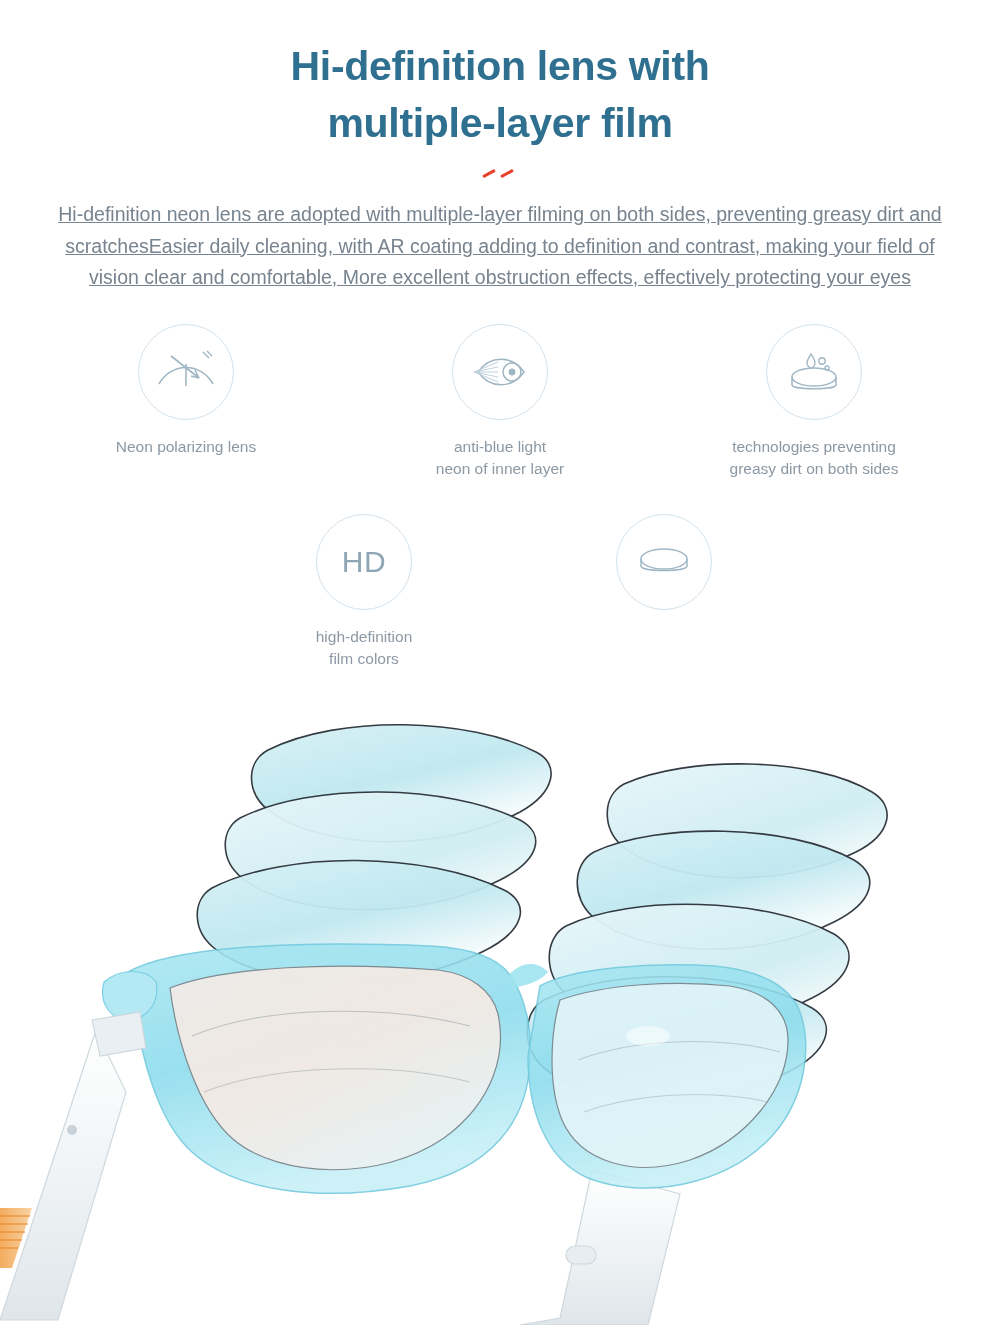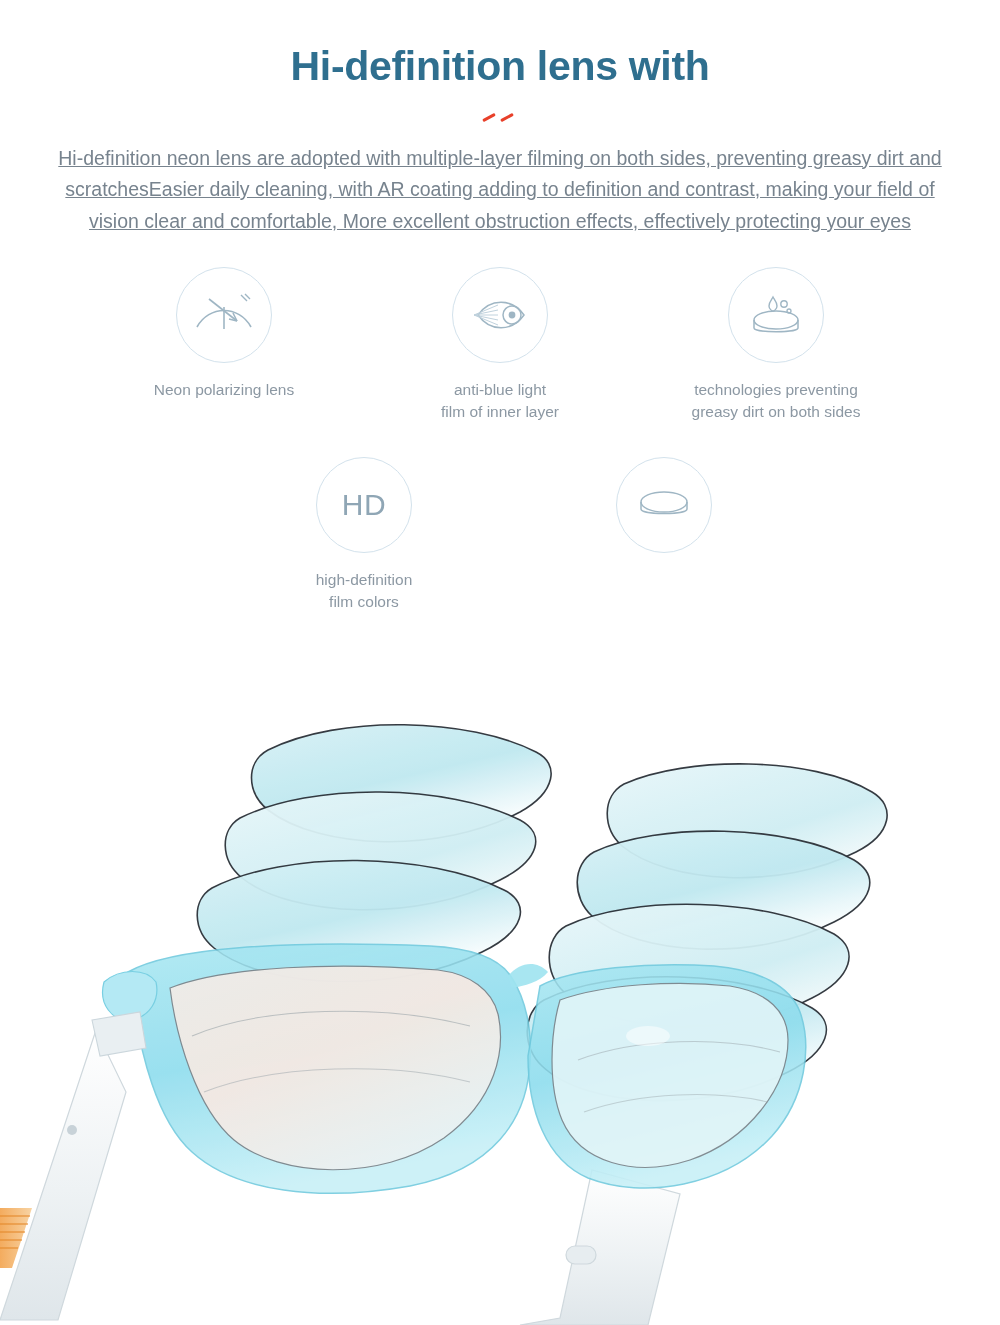--- a/index.html
+++ b/index.html
@@ -121,6 +121,7 @@
 <div class="heading">
   <h1>
     <span class="title-line">Hi-definition lens with</span>
+    <span class="title-line">multiple-layer film</span>
   </h1>
   <div class="divider">
     <span class="s1"></span>

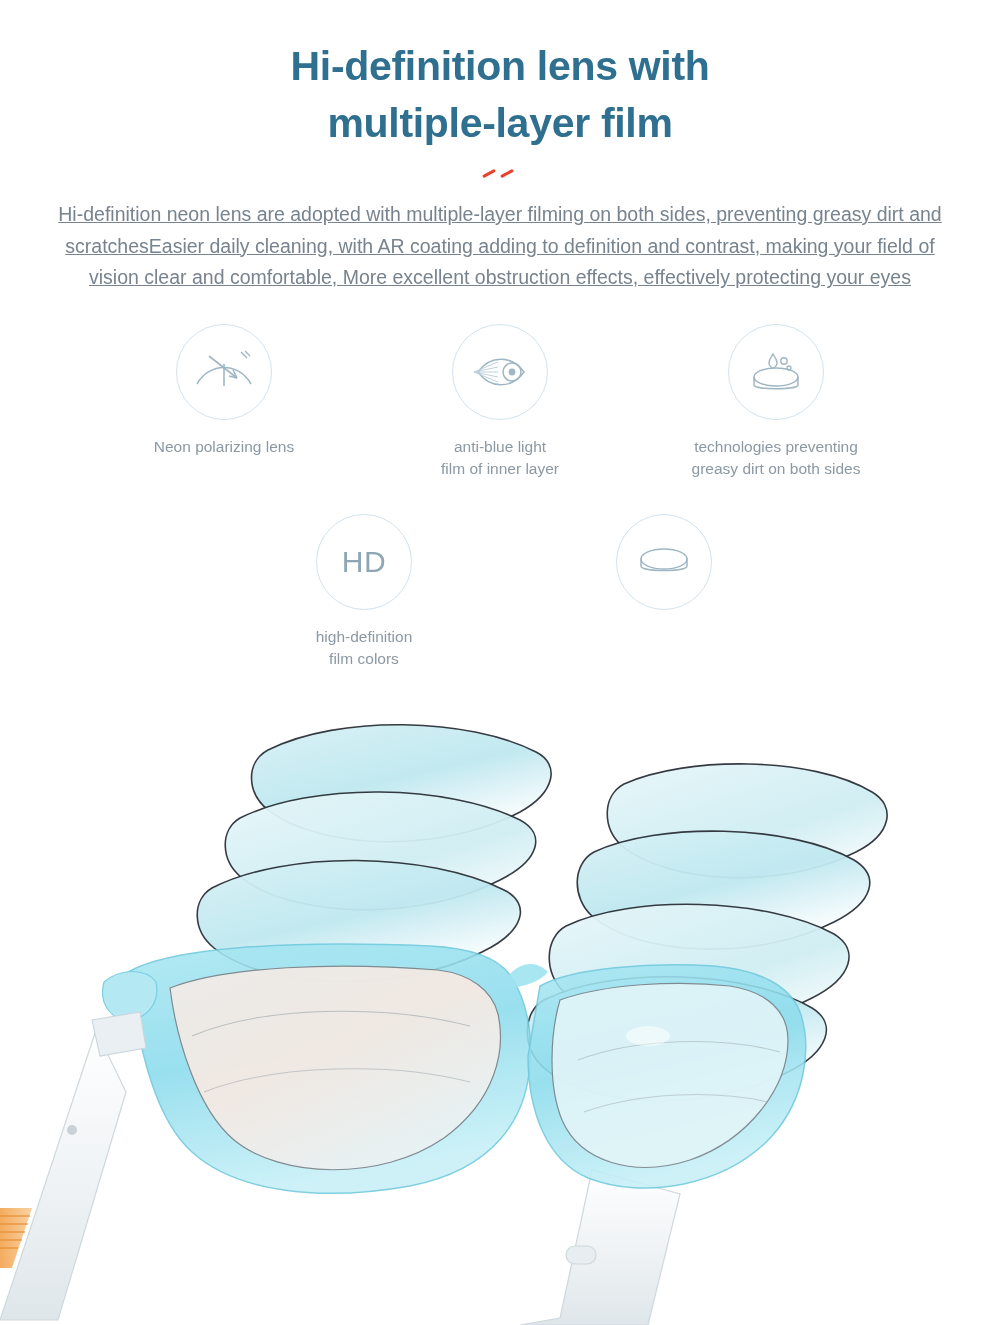--- a/index.html
+++ b/index.html
@@ -72,7 +72,7 @@
     display: flex;
     justify-content: center;
   }
-  .frow.row1 { gap: 64px; }
+  .frow.row1 { gap: 102px; }
   .frow.row2 { gap: 88px; margin-top: 34px; padding-left: 28px; }
 
   .feature {

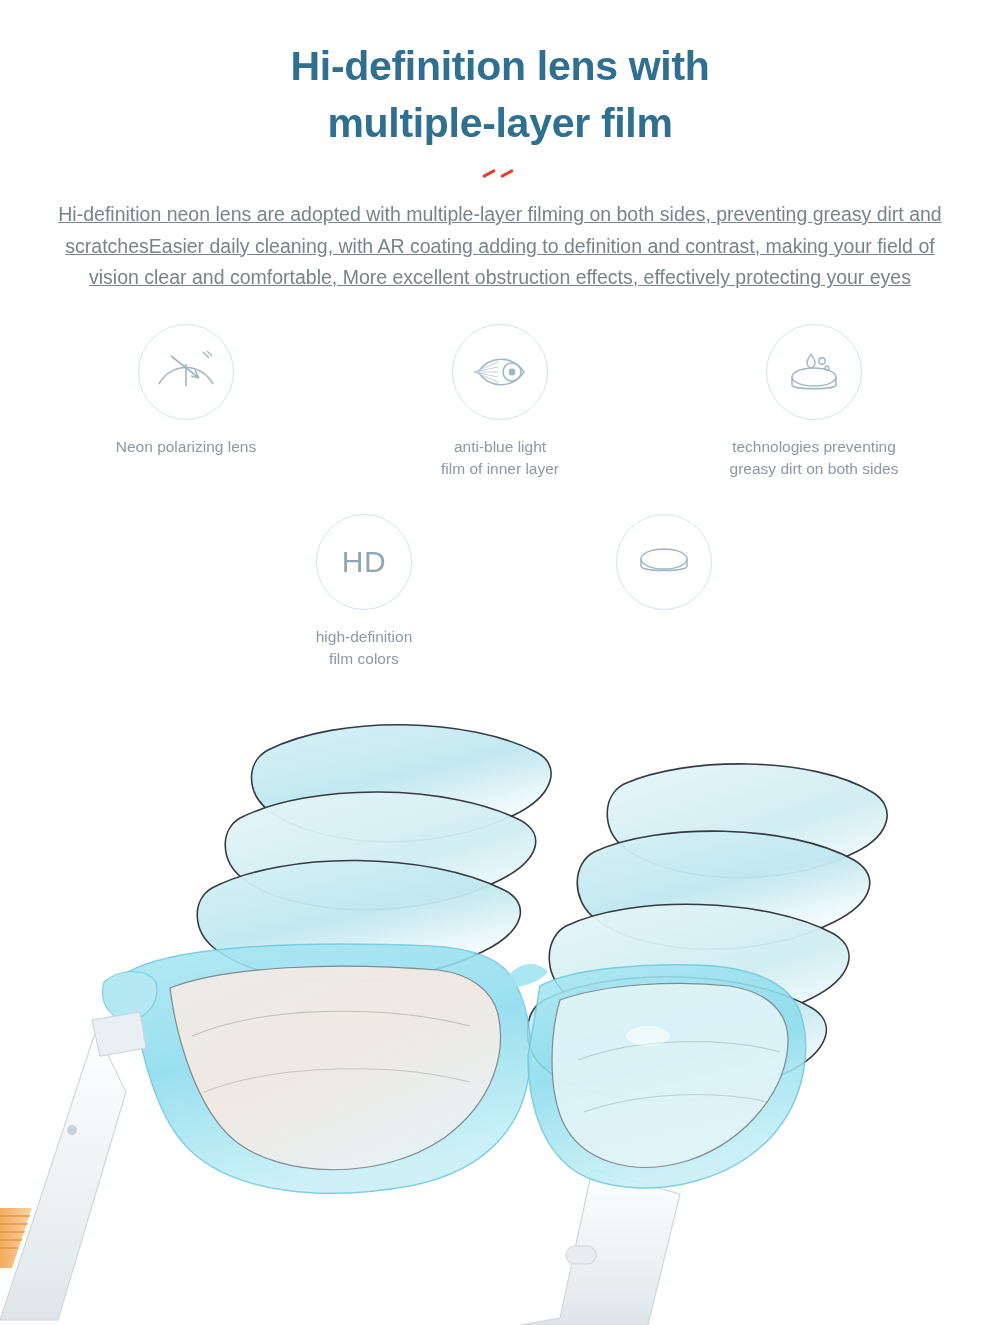--- a/index.html
+++ b/index.html
@@ -158,7 +158,7 @@
         </svg>
       </div>
       <div class="fcaption" style="white-space:pre-line">anti-blue light
-film of inner layer</div>
+neon of inner layer</div>
     </div>
 
     <div class="feature">

